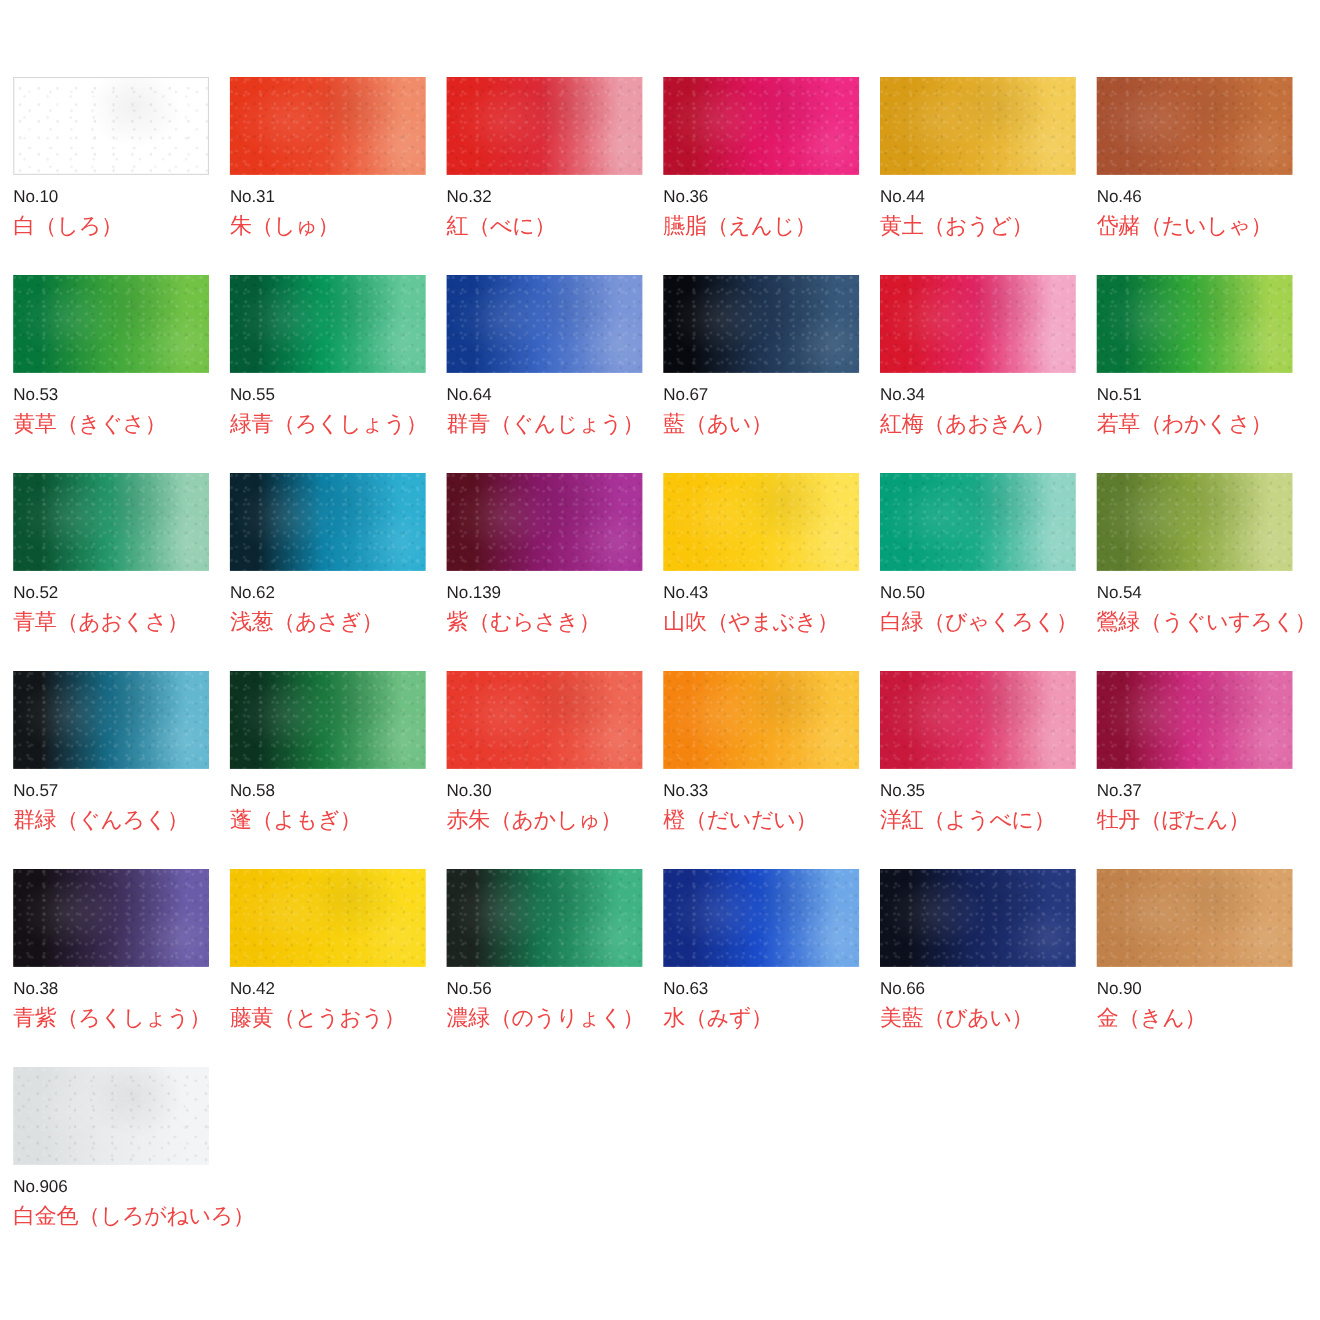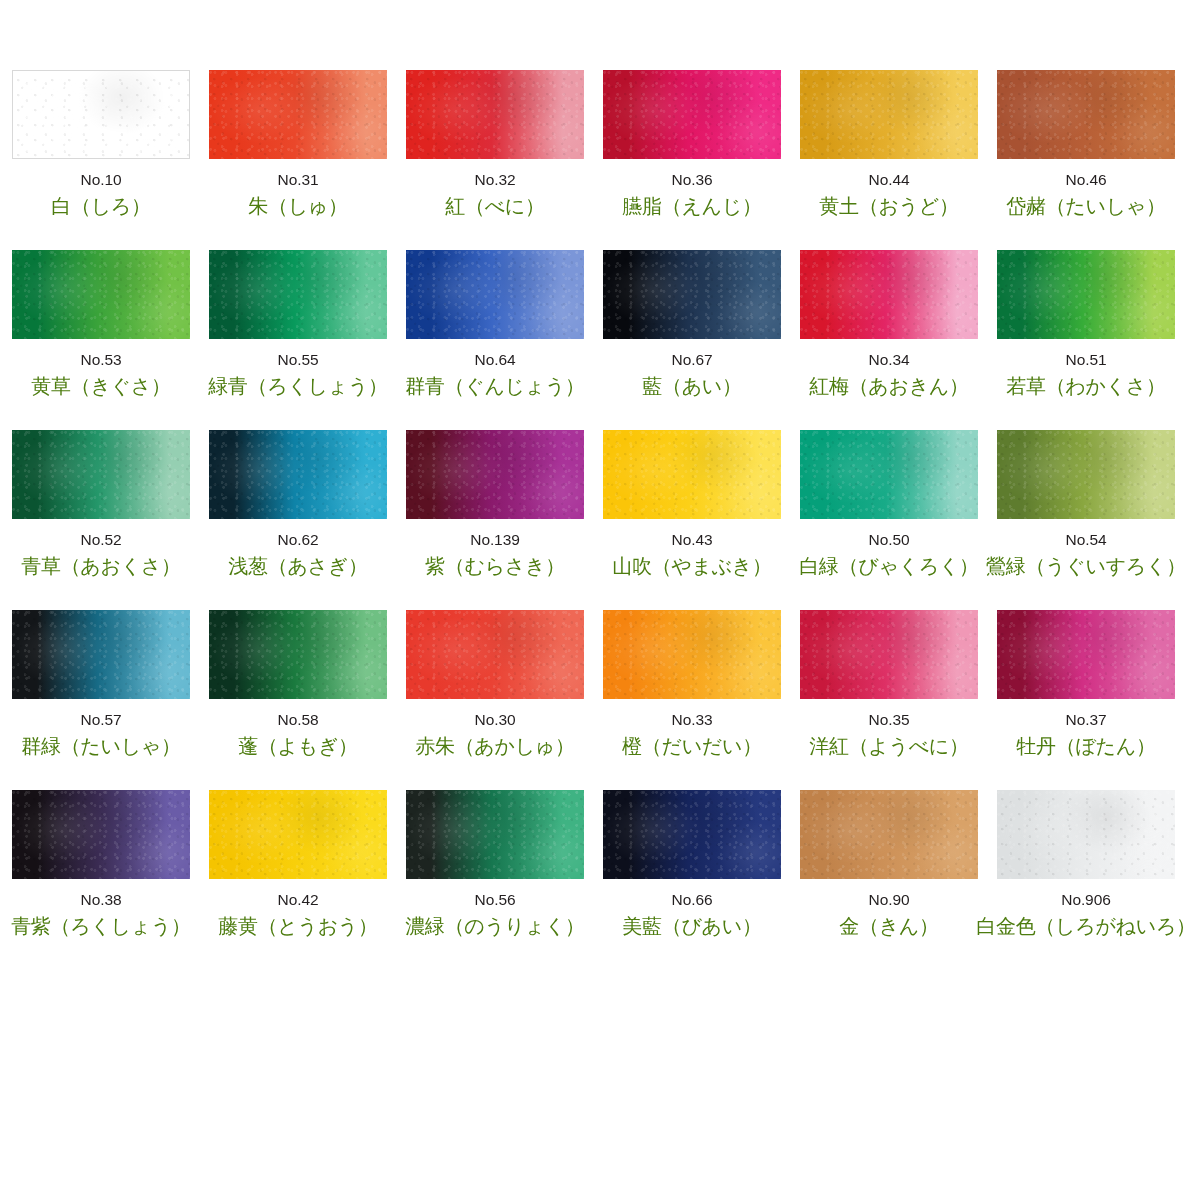--- a/index.html
+++ b/index.html
@@ -36,7 +36,6 @@
     height: 180px;
     display: flex;
     flex-direction: column;
-    align-items: center;
   }
 
   .swatch-chip {

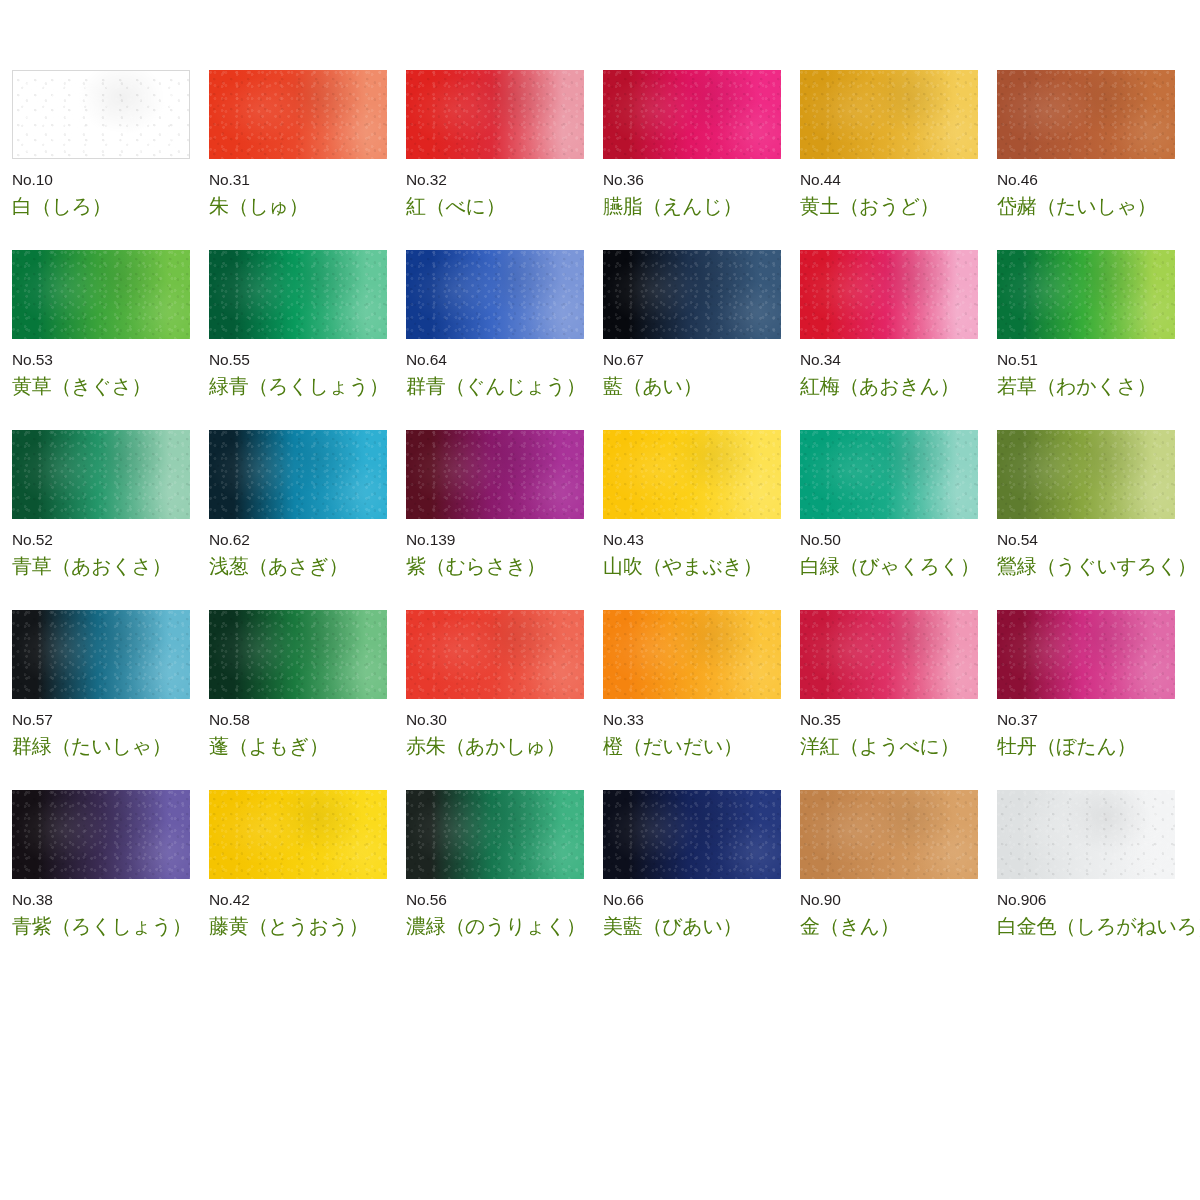--- a/index.html
+++ b/index.html
@@ -88,7 +88,7 @@
 
   .swatch-name {
     font-size: 20px;
-    color: #4d7c0f;
+    color: #ef4444;
     margin-top: 7px;
     line-height: 1.12;
     white-space: nowrap;

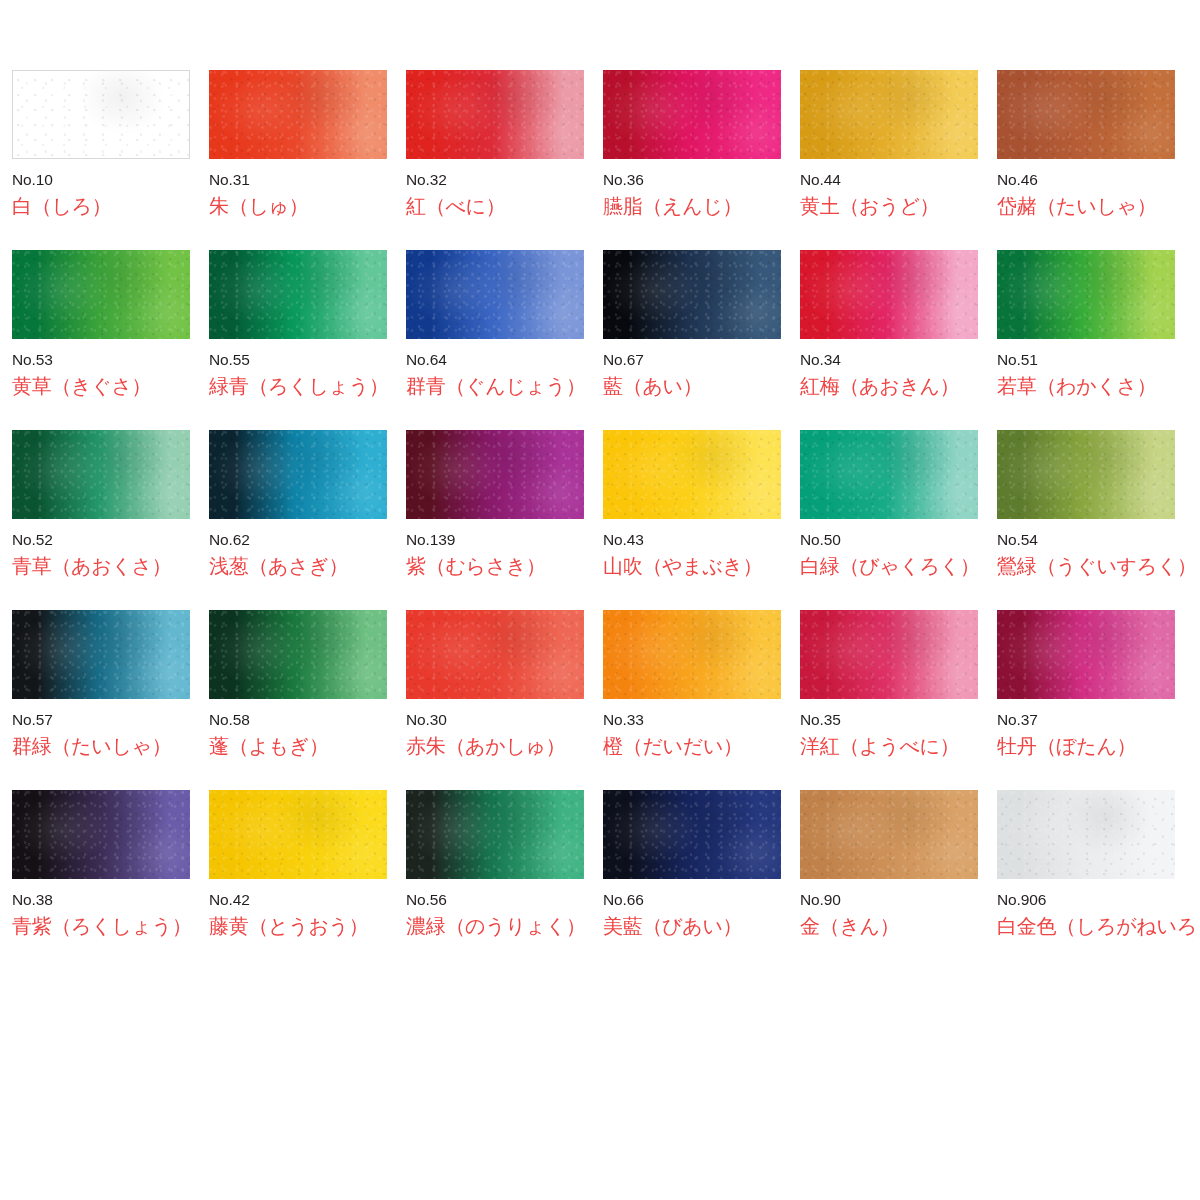--- a/index.html
+++ b/index.html
@@ -250,7 +250,7 @@
           <span class="grain"></span>
         </div>
         <div class="swatch-code">No.57</div>
-        <div class="swatch-name">群緑（たいしゃ）</div>
+        <div class="swatch-name">群緑（ぐんろく）</div>
       </div>
       <div class="swatch-cell">
         <div class="swatch-chip" style="background: linear-gradient(to right, rgb(11, 51, 32) 0%, rgb(11, 51, 32) 14%, rgb(26, 122, 62) 48%, rgb(111, 192, 131) 88%, rgb(111, 192, 131) 100%);">

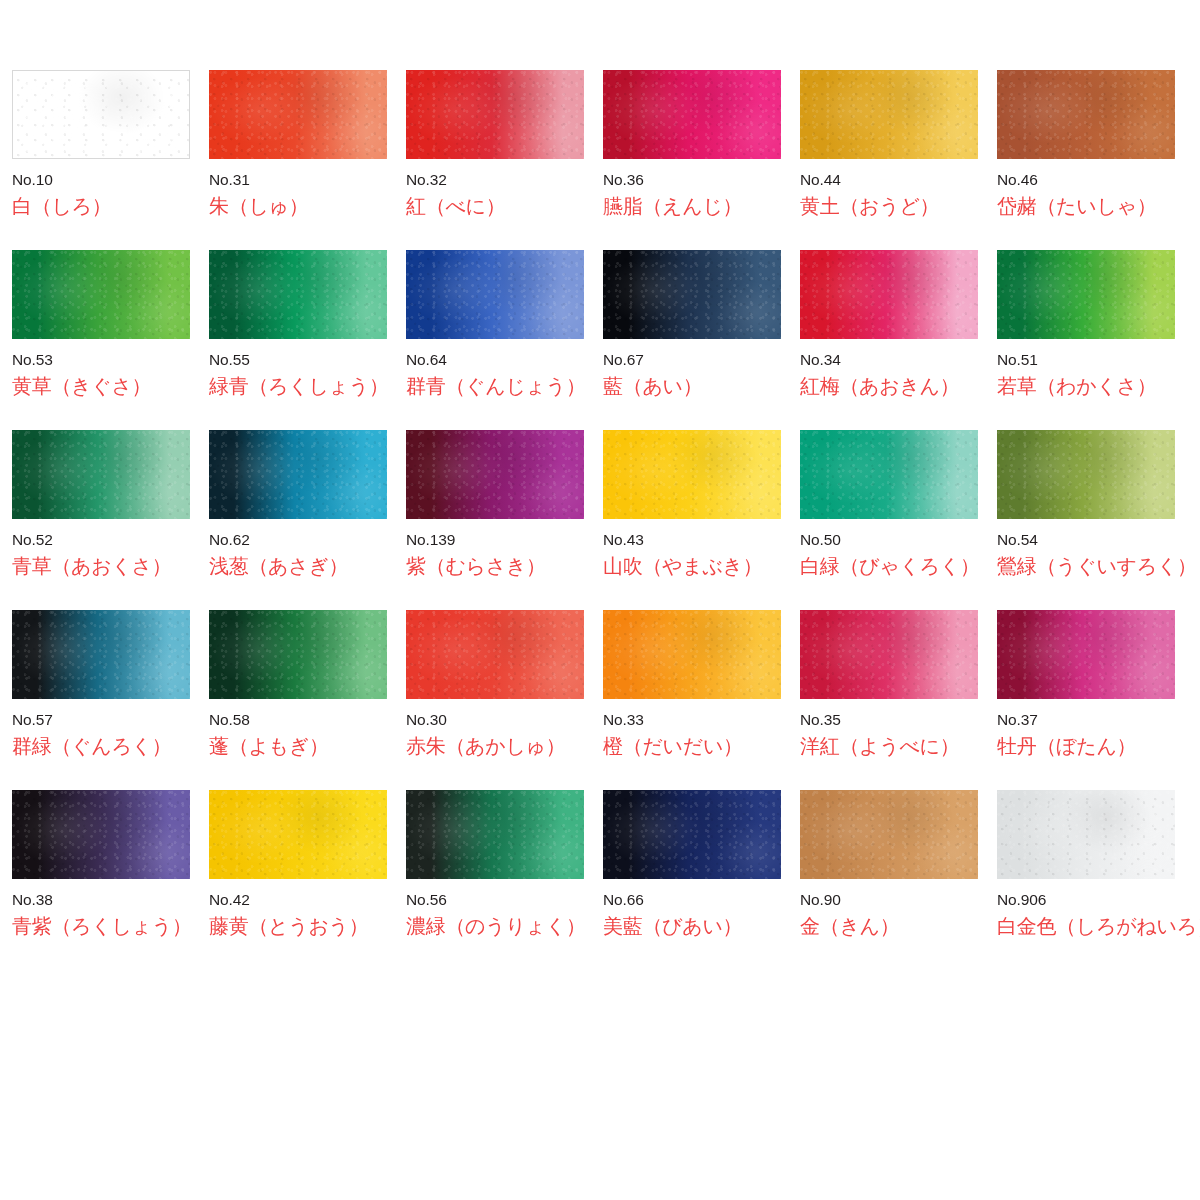--- a/index.html
+++ b/index.html
@@ -317,6 +317,14 @@
         <div class="swatch-name">濃緑（のうりょく）</div>
       </div>
       <div class="swatch-cell">
+        <div class="swatch-chip" style="background: linear-gradient(to right, rgb(19, 43, 134) 0%, rgb(19, 43, 134) 14%, rgb(26, 76, 203) 48%, rgb(111, 168, 232) 88%, rgb(111, 168, 232) 100%);">
+          <span class="mottle"></span>
+          <span class="grain"></span>
+        </div>
+        <div class="swatch-code">No.63</div>
+        <div class="swatch-name">水（みず）</div>
+      </div>
+      <div class="swatch-cell">
         <div class="swatch-chip" style="background: linear-gradient(to right, rgb(12, 15, 28) 0%, rgb(12, 15, 28) 14%, rgb(22, 37, 94) 48%, rgb(38, 57, 127) 88%, rgb(38, 57, 127) 100%);">
           <span class="mottle"></span>
           <span class="grain"></span>

